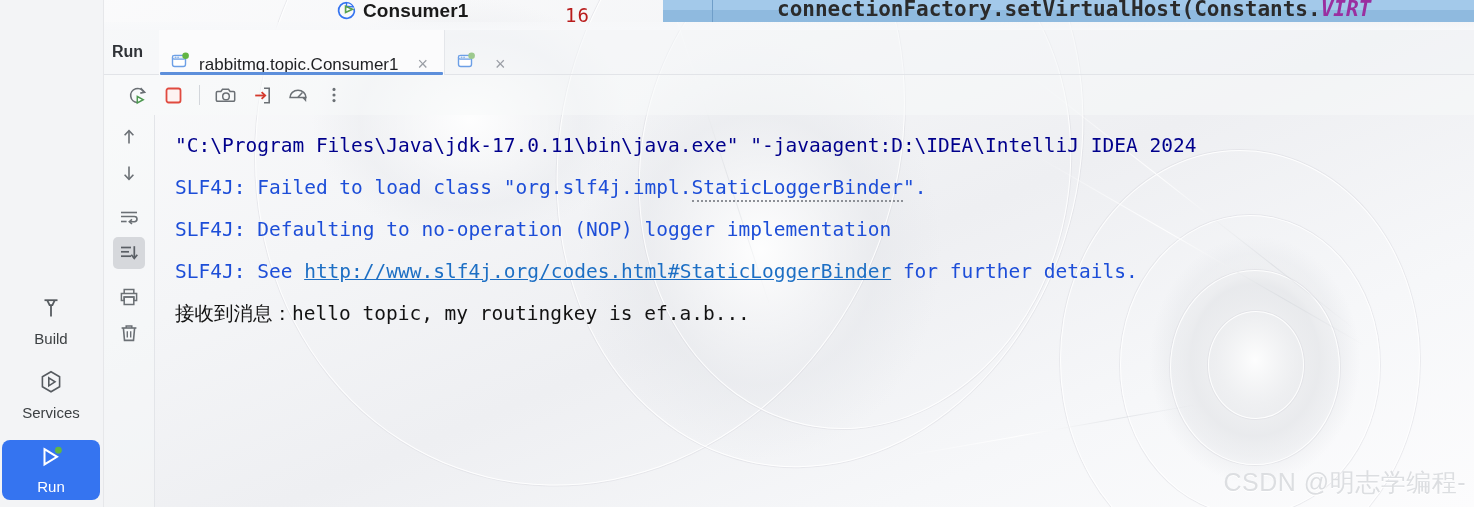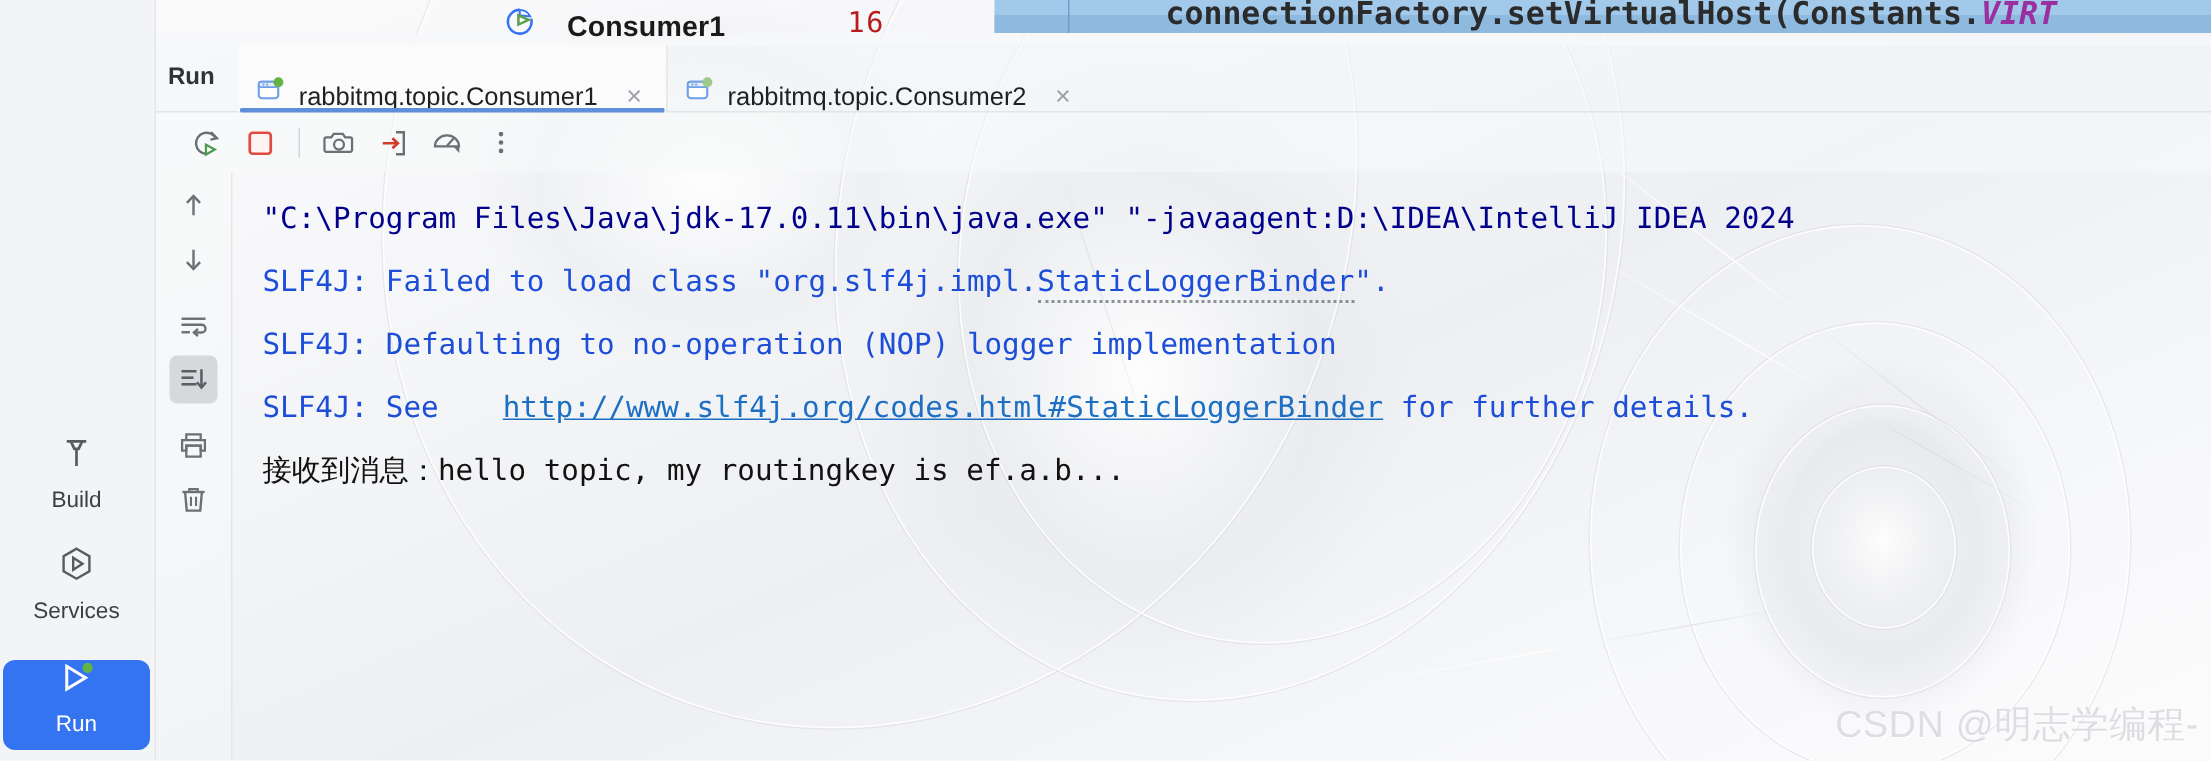--- a/index.html
+++ b/index.html
@@ -116,8 +116,8 @@
     left: 330px; top: 0;
     height: 30px;
     display: flex;
-    align-items: flex-end;
-    gap: 21px;
+    align-items: flex-start;
+    gap: 6px;
     padding: 0 6px;
     z-index: 6;
   }

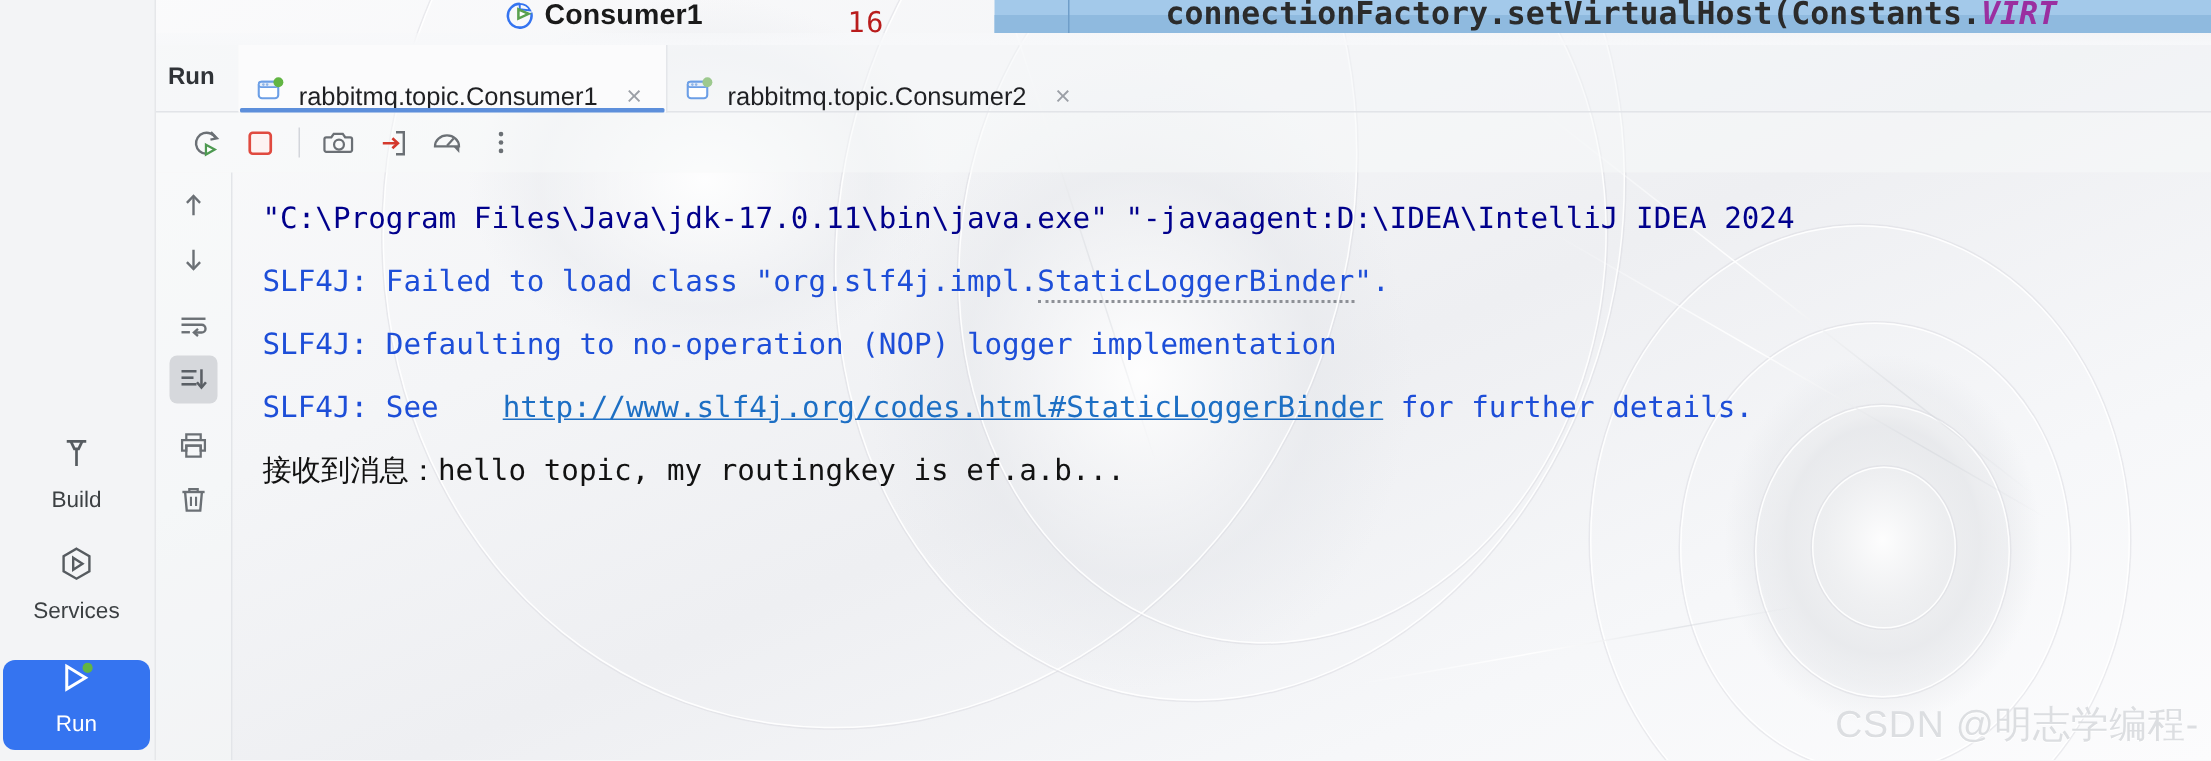--- a/index.html
+++ b/index.html
@@ -379,7 +379,6 @@
             <circle cx="14.6" cy="3.8" r="3.3" fill="#9dc98e"></circle>
           </svg>
         </span>
-        <span class="tab-title">rabbitmq.topic.Consumer2</span>
         <span class="tab-close">×</span>
       </div>
     </div>

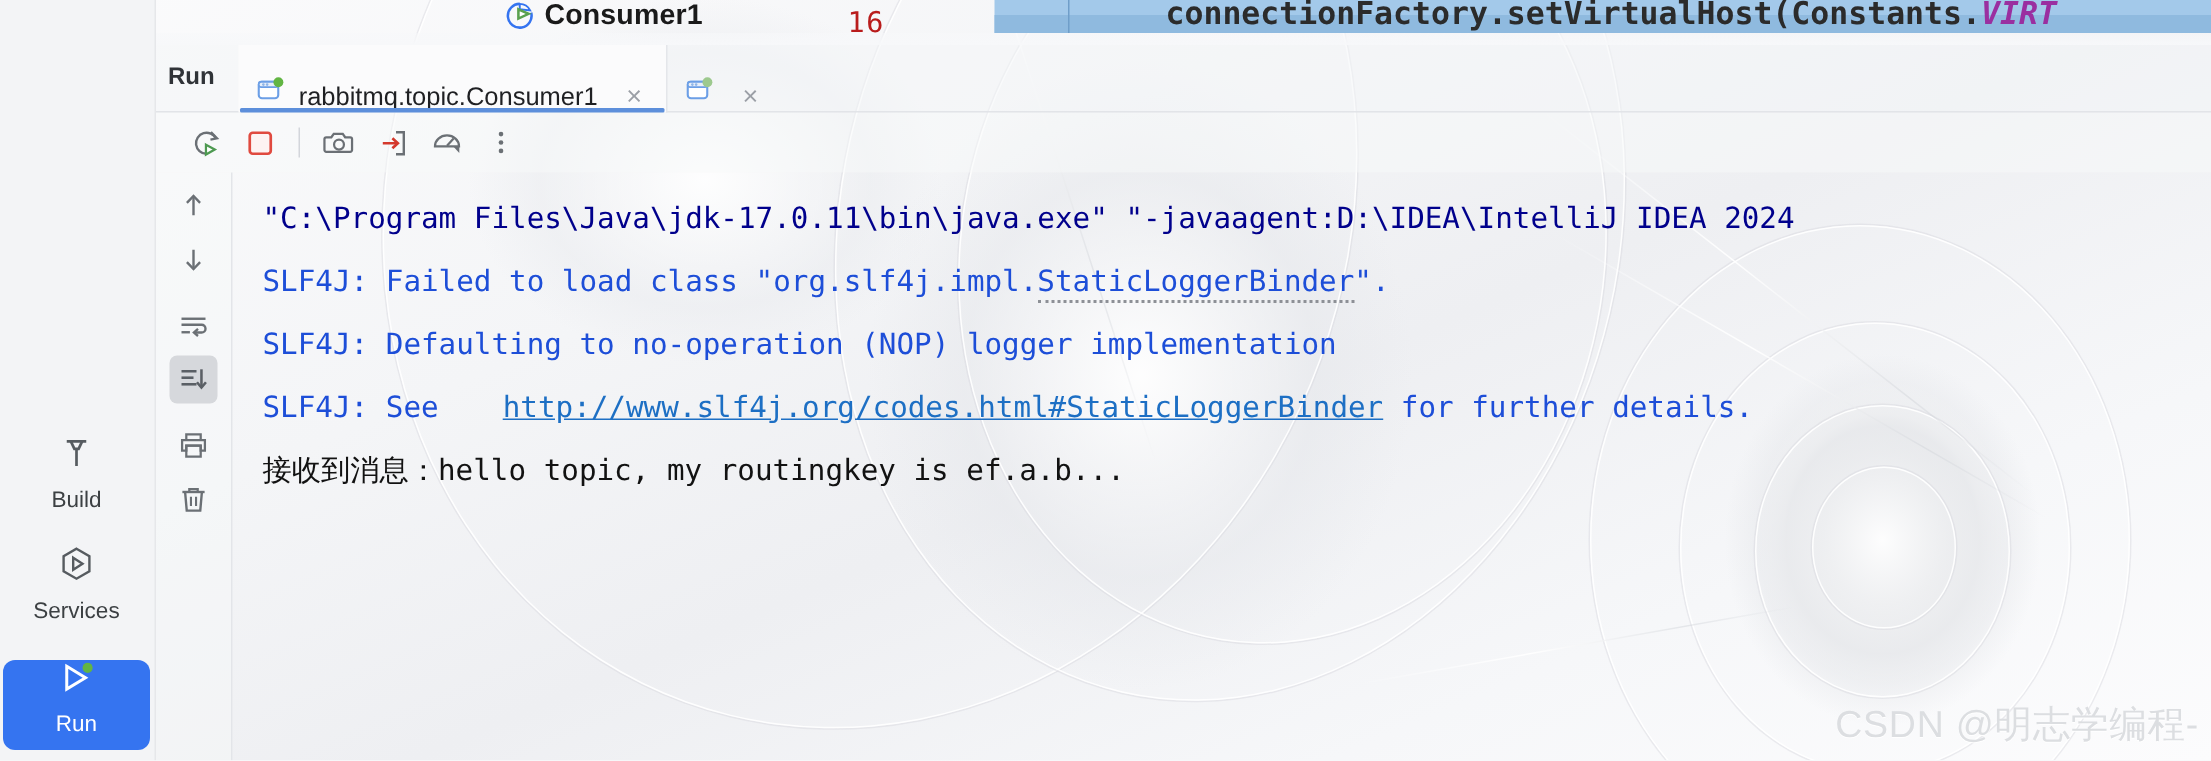--- a/index.html
+++ b/index.html
@@ -257,7 +257,6 @@
     color: #1d6fc4;
     text-decoration: underline;
     cursor: default;
-    margin-left: 31px;
   }
   .c-dotted {
     border-bottom: 2px dotted #8d9096;

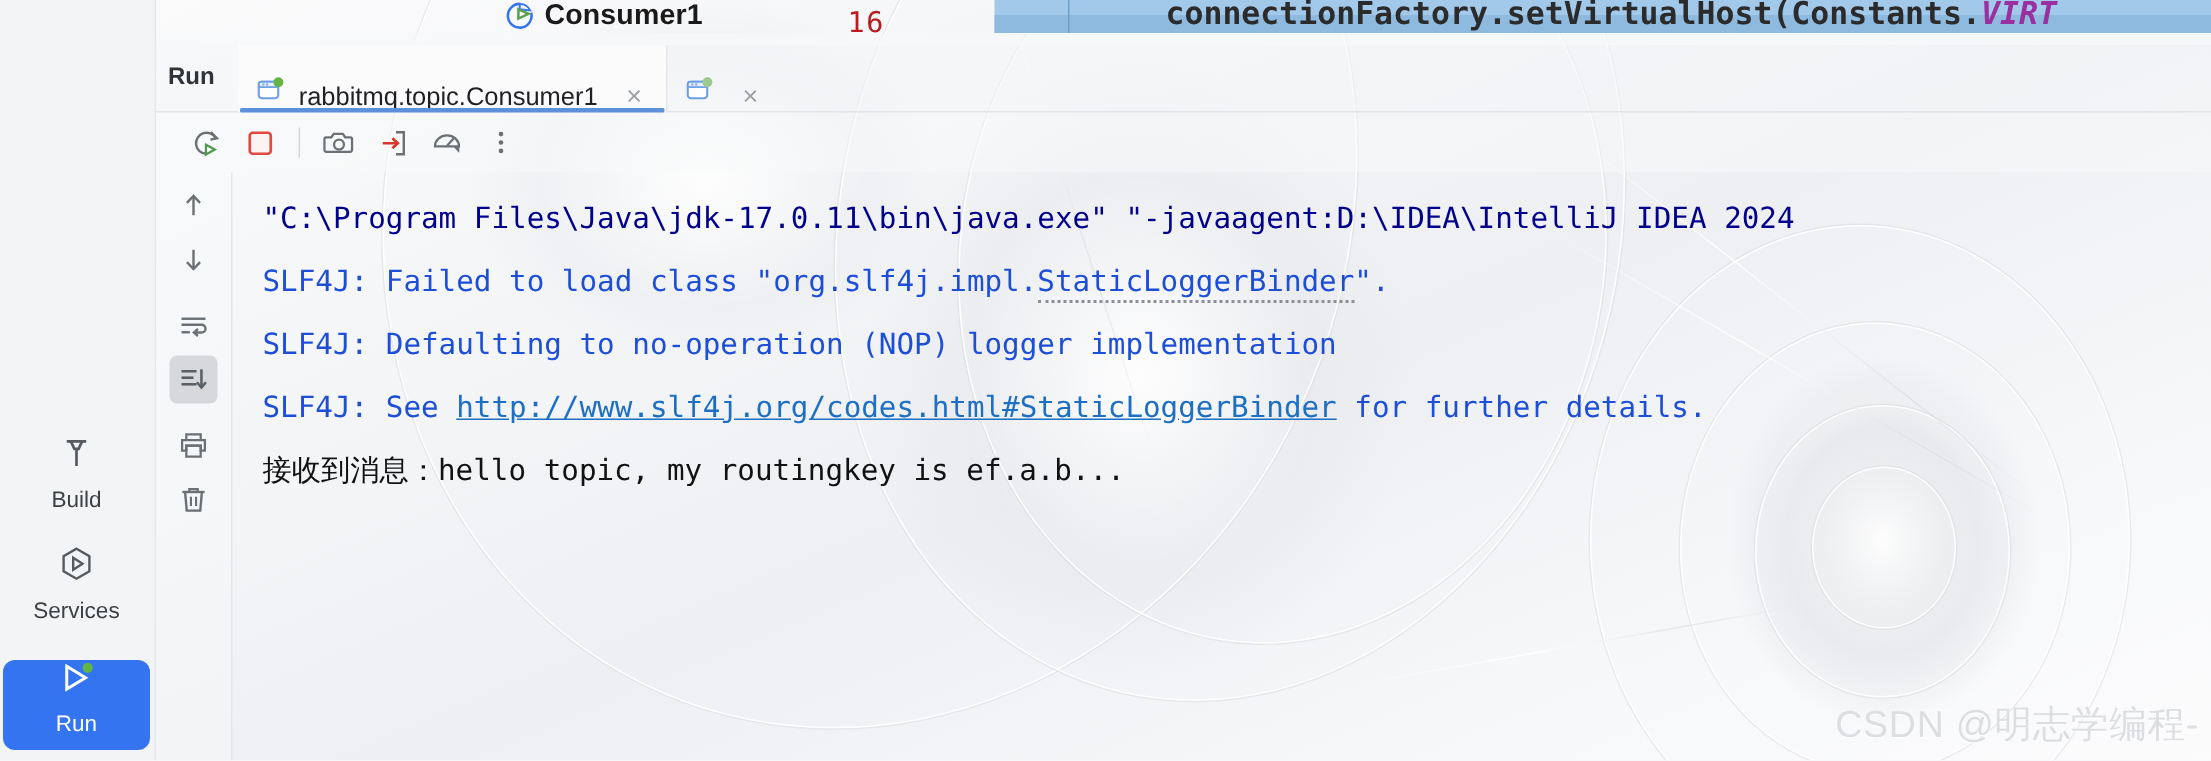--- a/index.html
+++ b/index.html
@@ -280,6 +280,7 @@
     display: flex;
     flex-direction: column;
     align-items: center;
+    justify-content: center;
     gap: 5px;
     border-radius: 8px;
     cursor: default;

